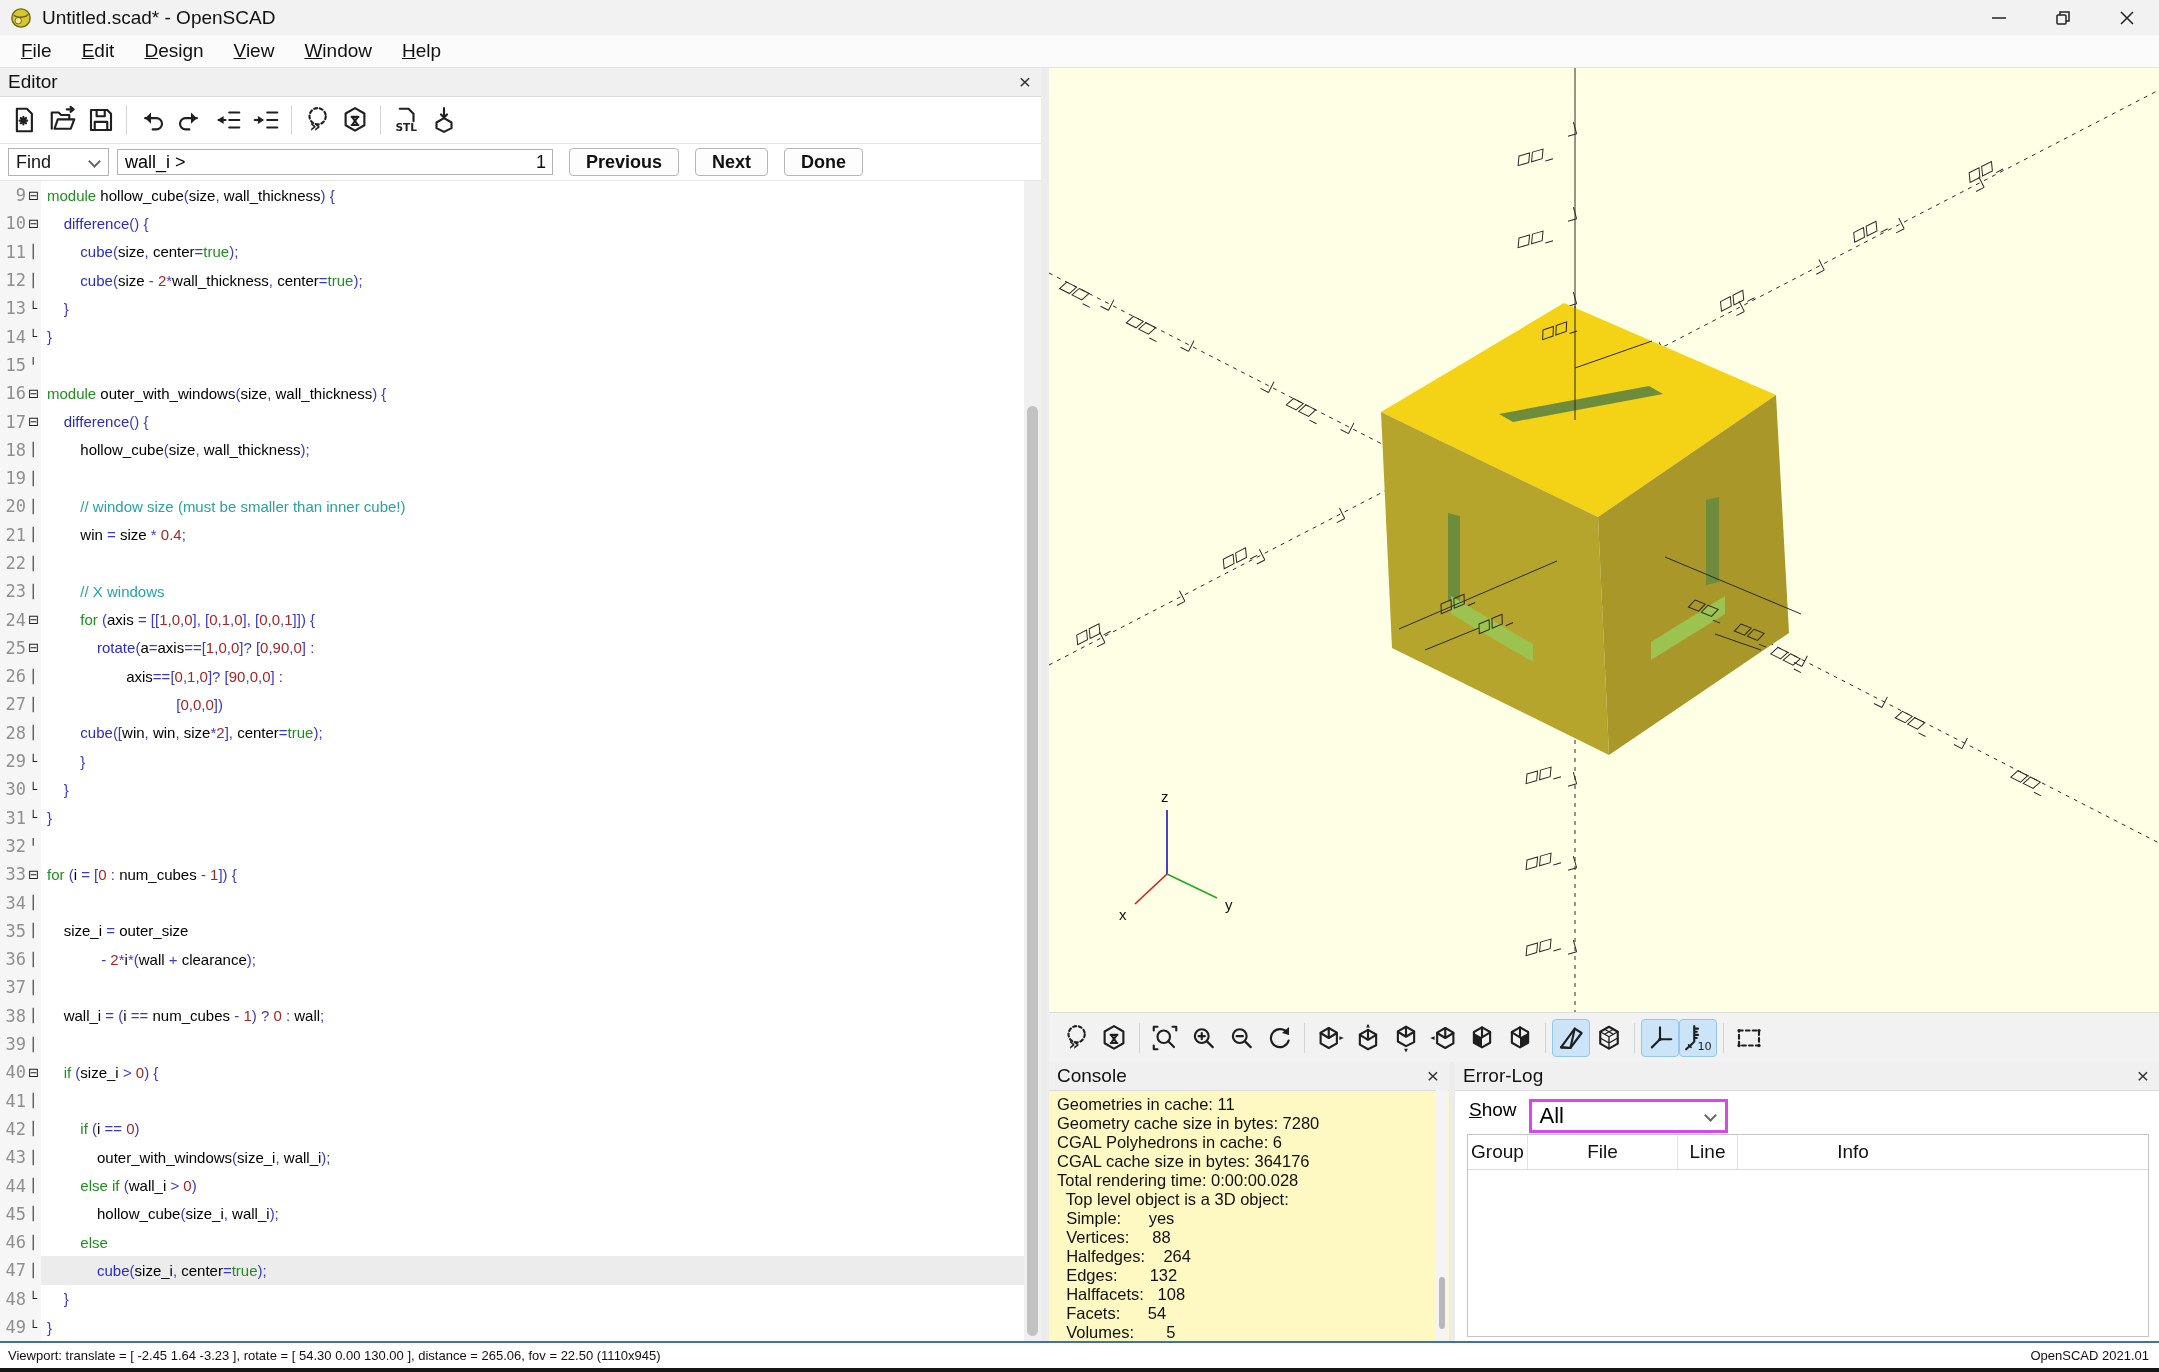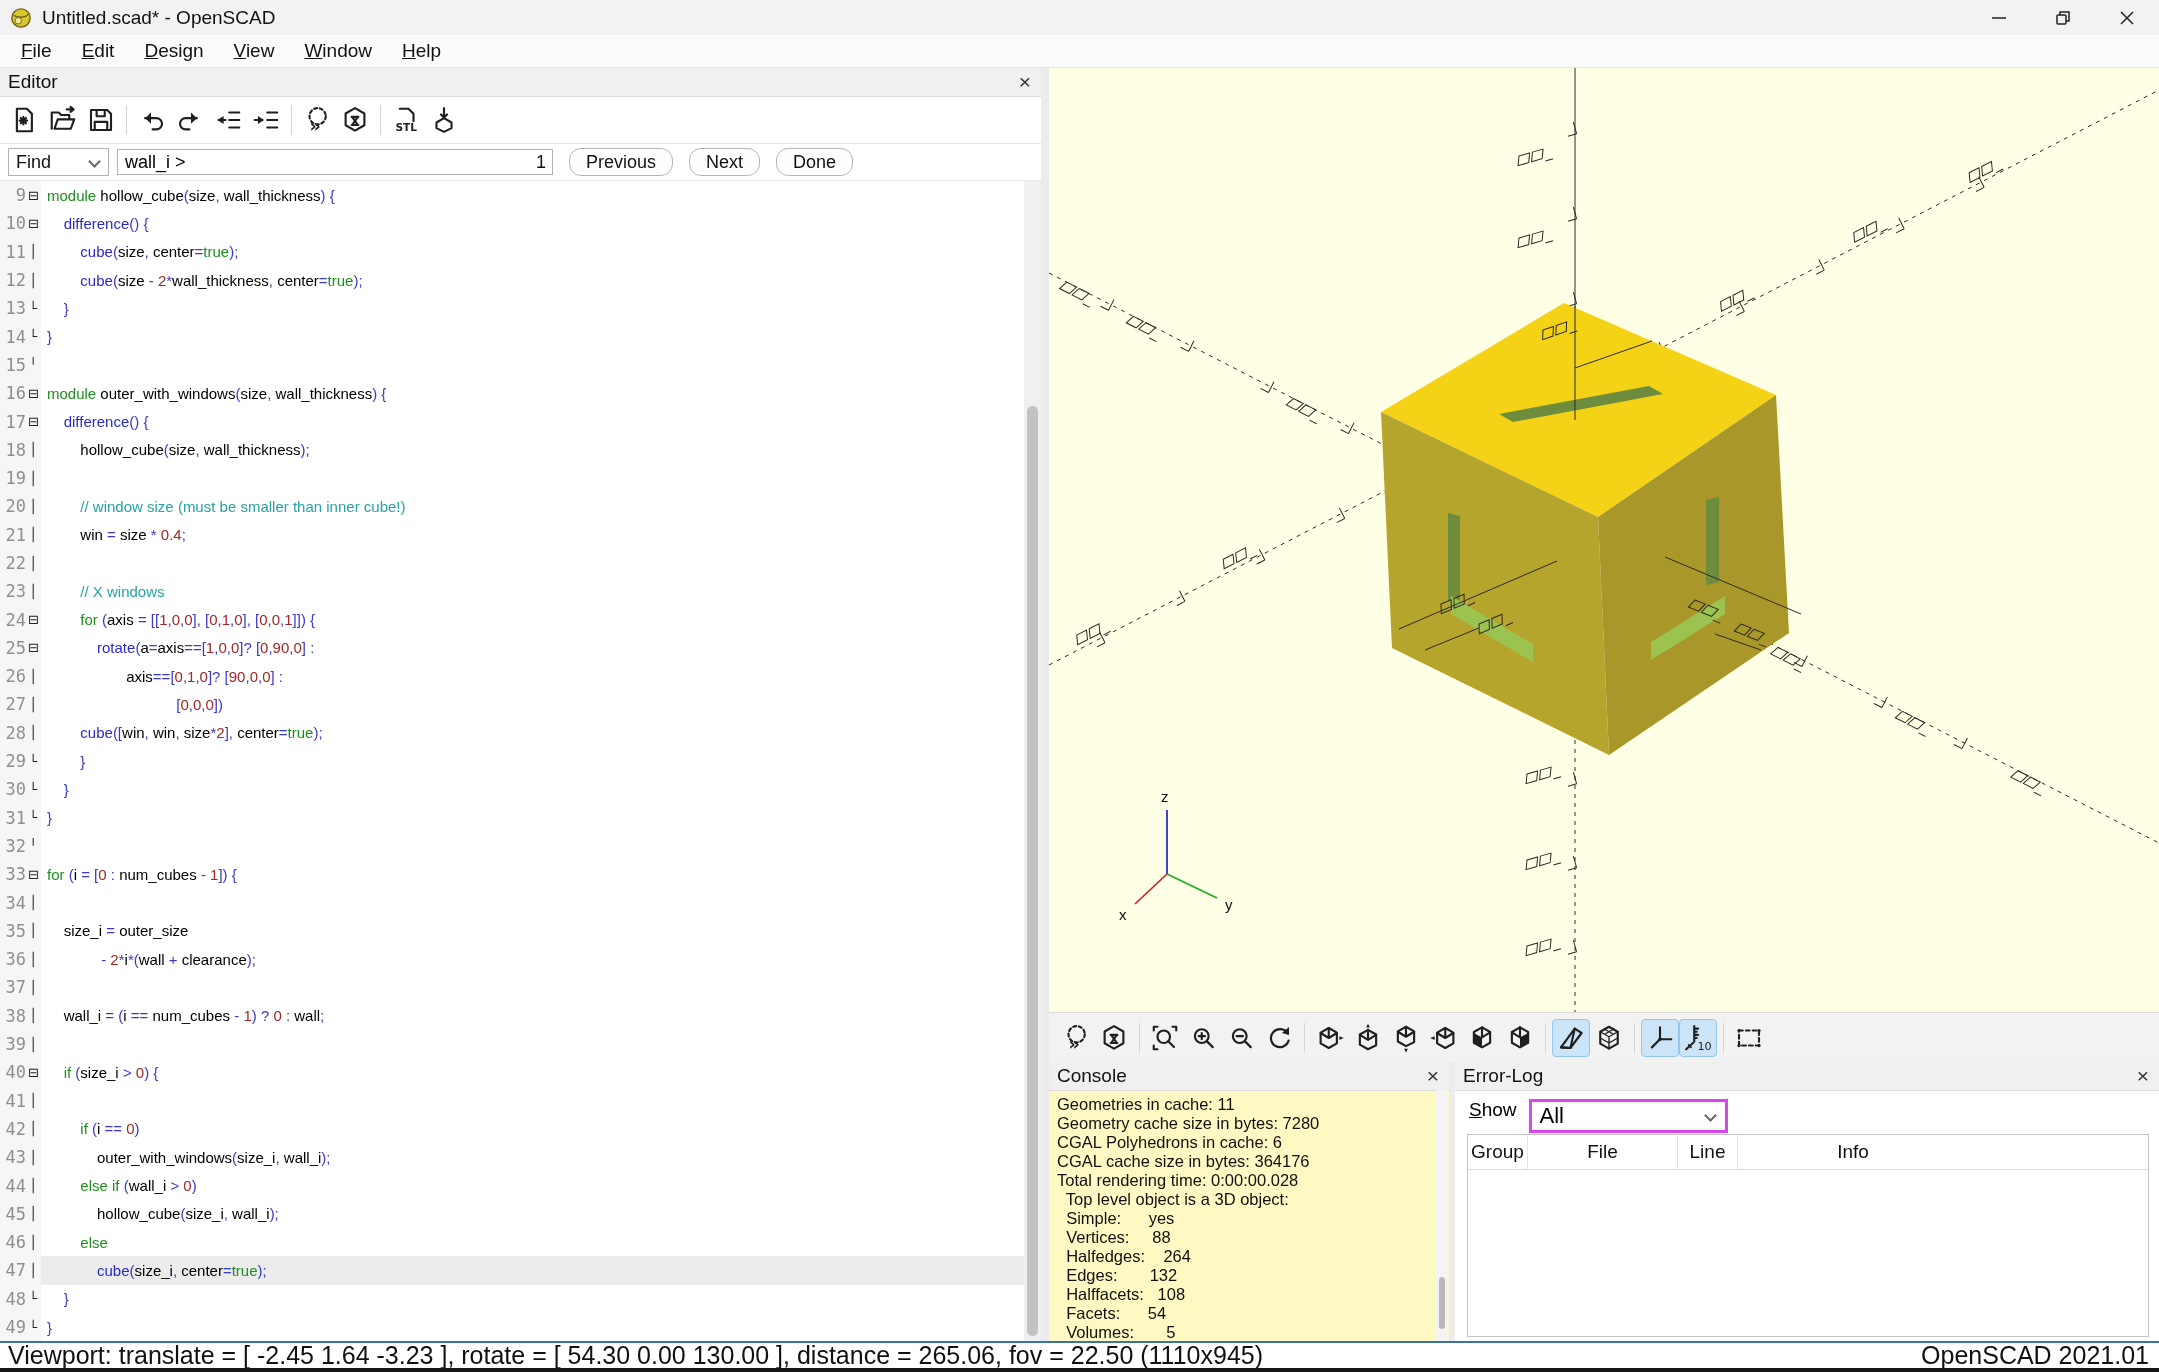--- a/index.html
+++ b/index.html
@@ -29,7 +29,7 @@
   #find-input-wrap{position:relative;margin-left:8px;width:436px;height:26px;}
   #find-input{width:100%;height:100%;box-sizing:border-box;border:1px solid #b3b3b3;font-size:18px;font-family:"Liberation Sans",sans-serif;padding:0 26px 0 7px;}
   #find-count{position:absolute;right:7px;top:3px;font-size:18px;color:#111;}
-  .findbtn{height:28px;border:1px solid #b6b6b6;background:#fdfdfd;border-radius:12px;font-size:18px;padding:0 16px;margin-left:16px;color:#111;}
+  .findbtn{height:28px;border:1px solid #b6b6b6;background:#fdfdfd;border-radius:4px;font-size:18px;padding:0 16px;margin-left:16px;color:#111;font-weight:bold;}
   
   #codearea{position:relative;height:1163px;overflow:hidden;background:#fff;}
   .cl{display:flex;height:28.3px;align-items:center;white-space:pre;}

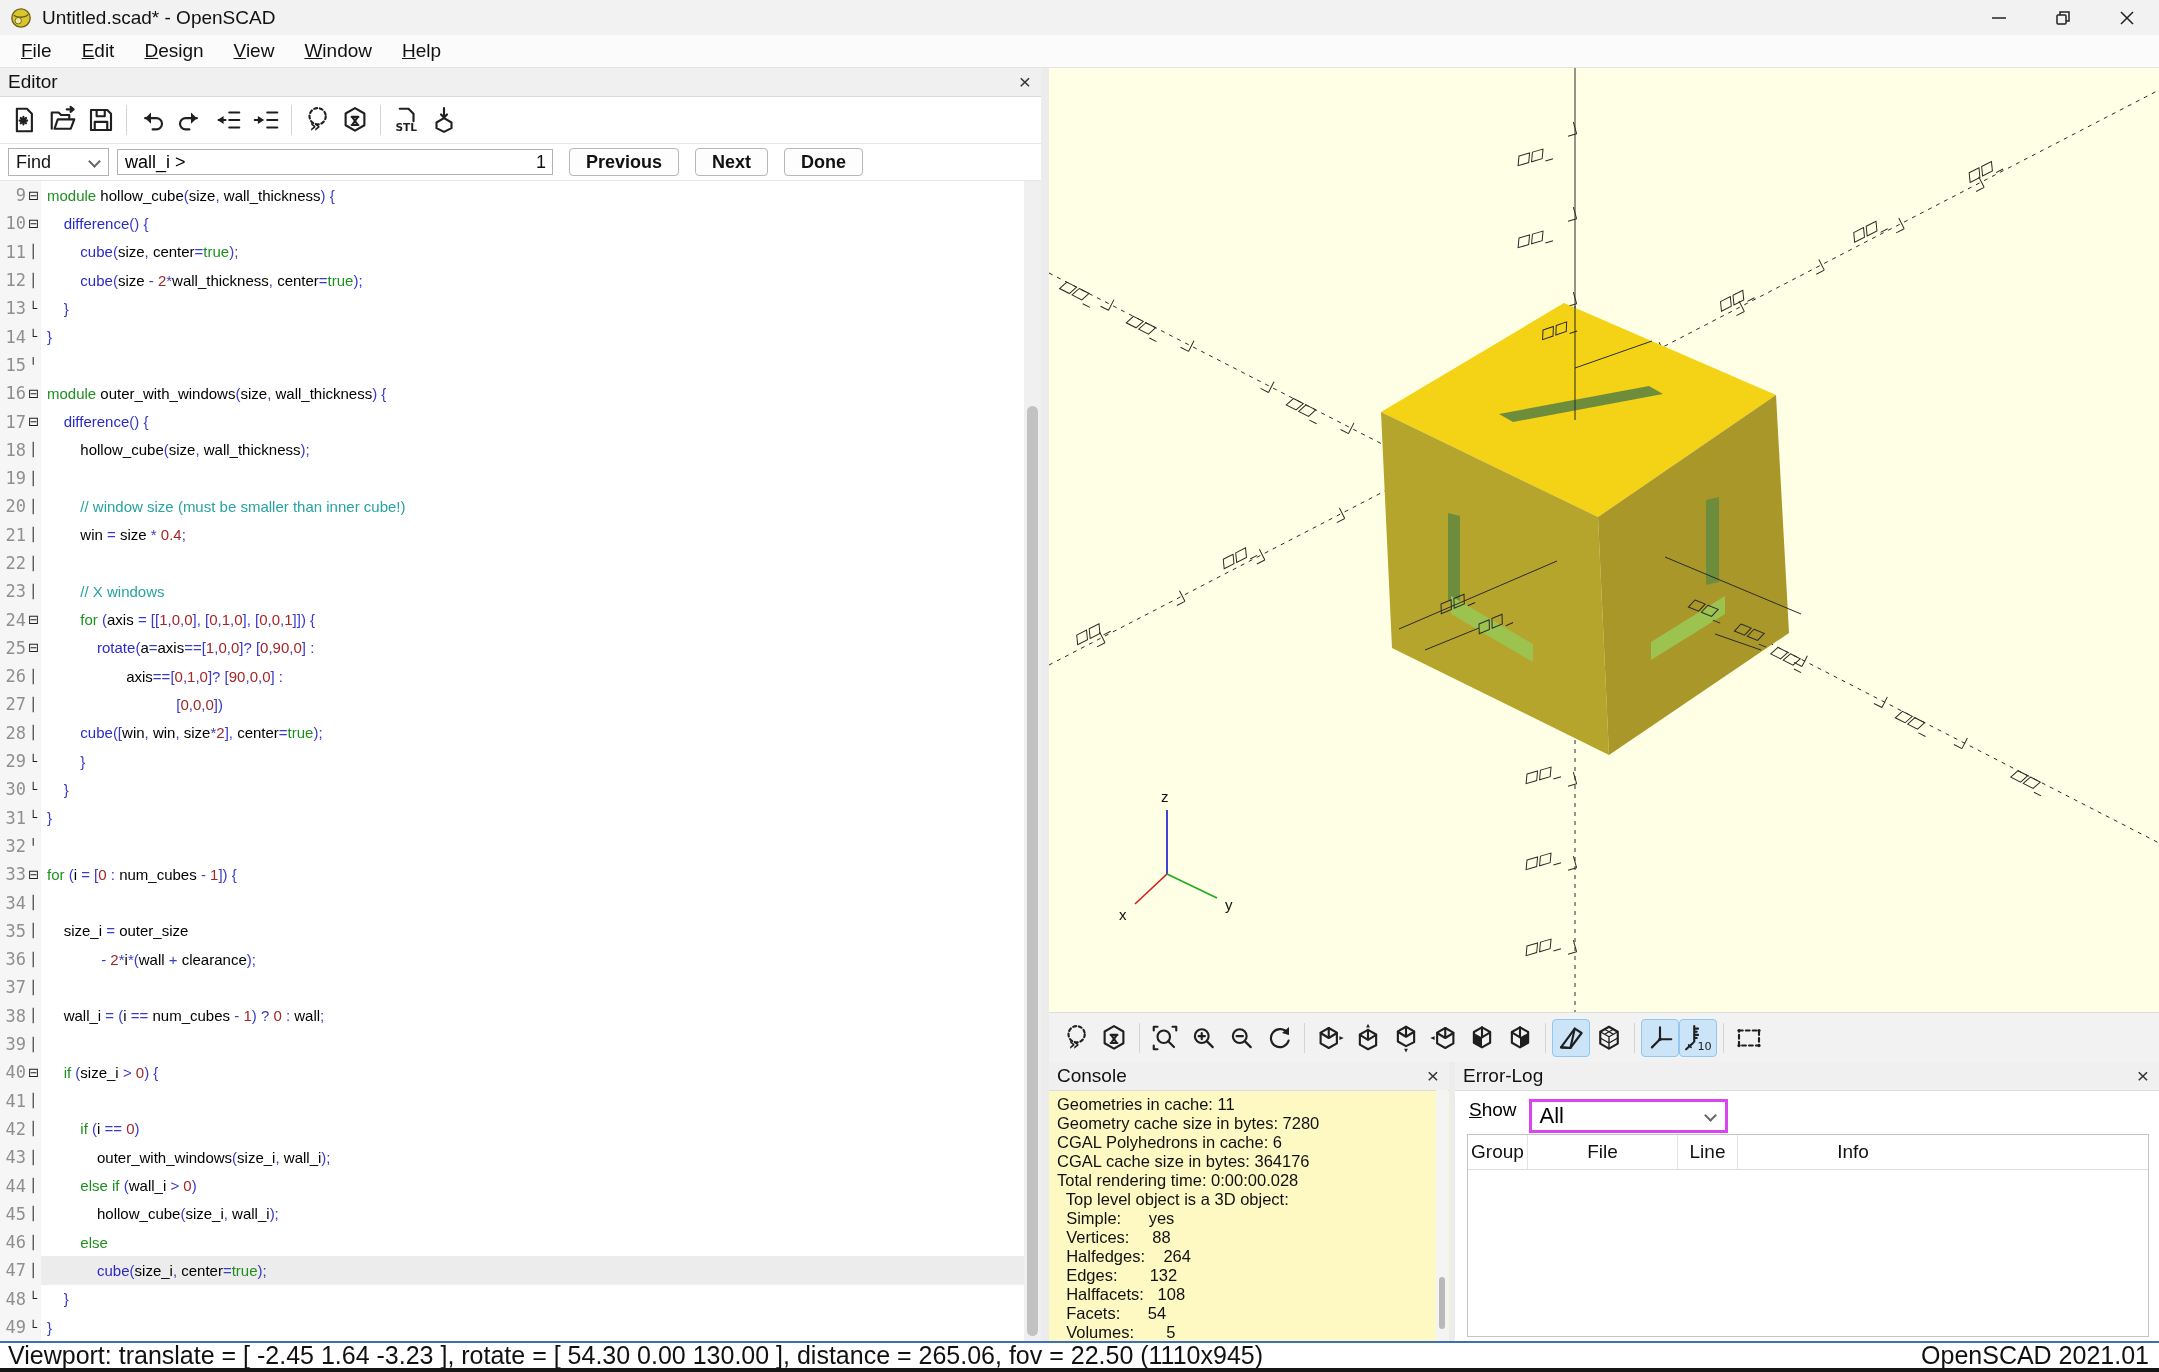--- a/index.html
+++ b/index.html
@@ -65,7 +65,7 @@
   #errhead .hc:nth-child(4),#errhead .hc:nth-child(5){border-right:none;}
   
   #blueline{position:absolute;left:0;top:1341px;width:100%;height:2px;background:#3d6fb4;}
-  #statusbar{position:absolute;left:0;top:1343px;width:100%;height:25px;background:#fff;display:flex;align-items:center;font-size:25px;color:#111;}
+  #statusbar{position:absolute;left:0;top:1343px;width:100%;height:25px;background:#fff;display:flex;align-items:center;font-size:13px;color:#111;}
   #statusbar .left{margin-left:8px;}
   #statusbar .right{position:absolute;right:10px;}
   #blackstrip{position:absolute;left:0;top:1368px;width:100%;height:4px;background:#161616;}

